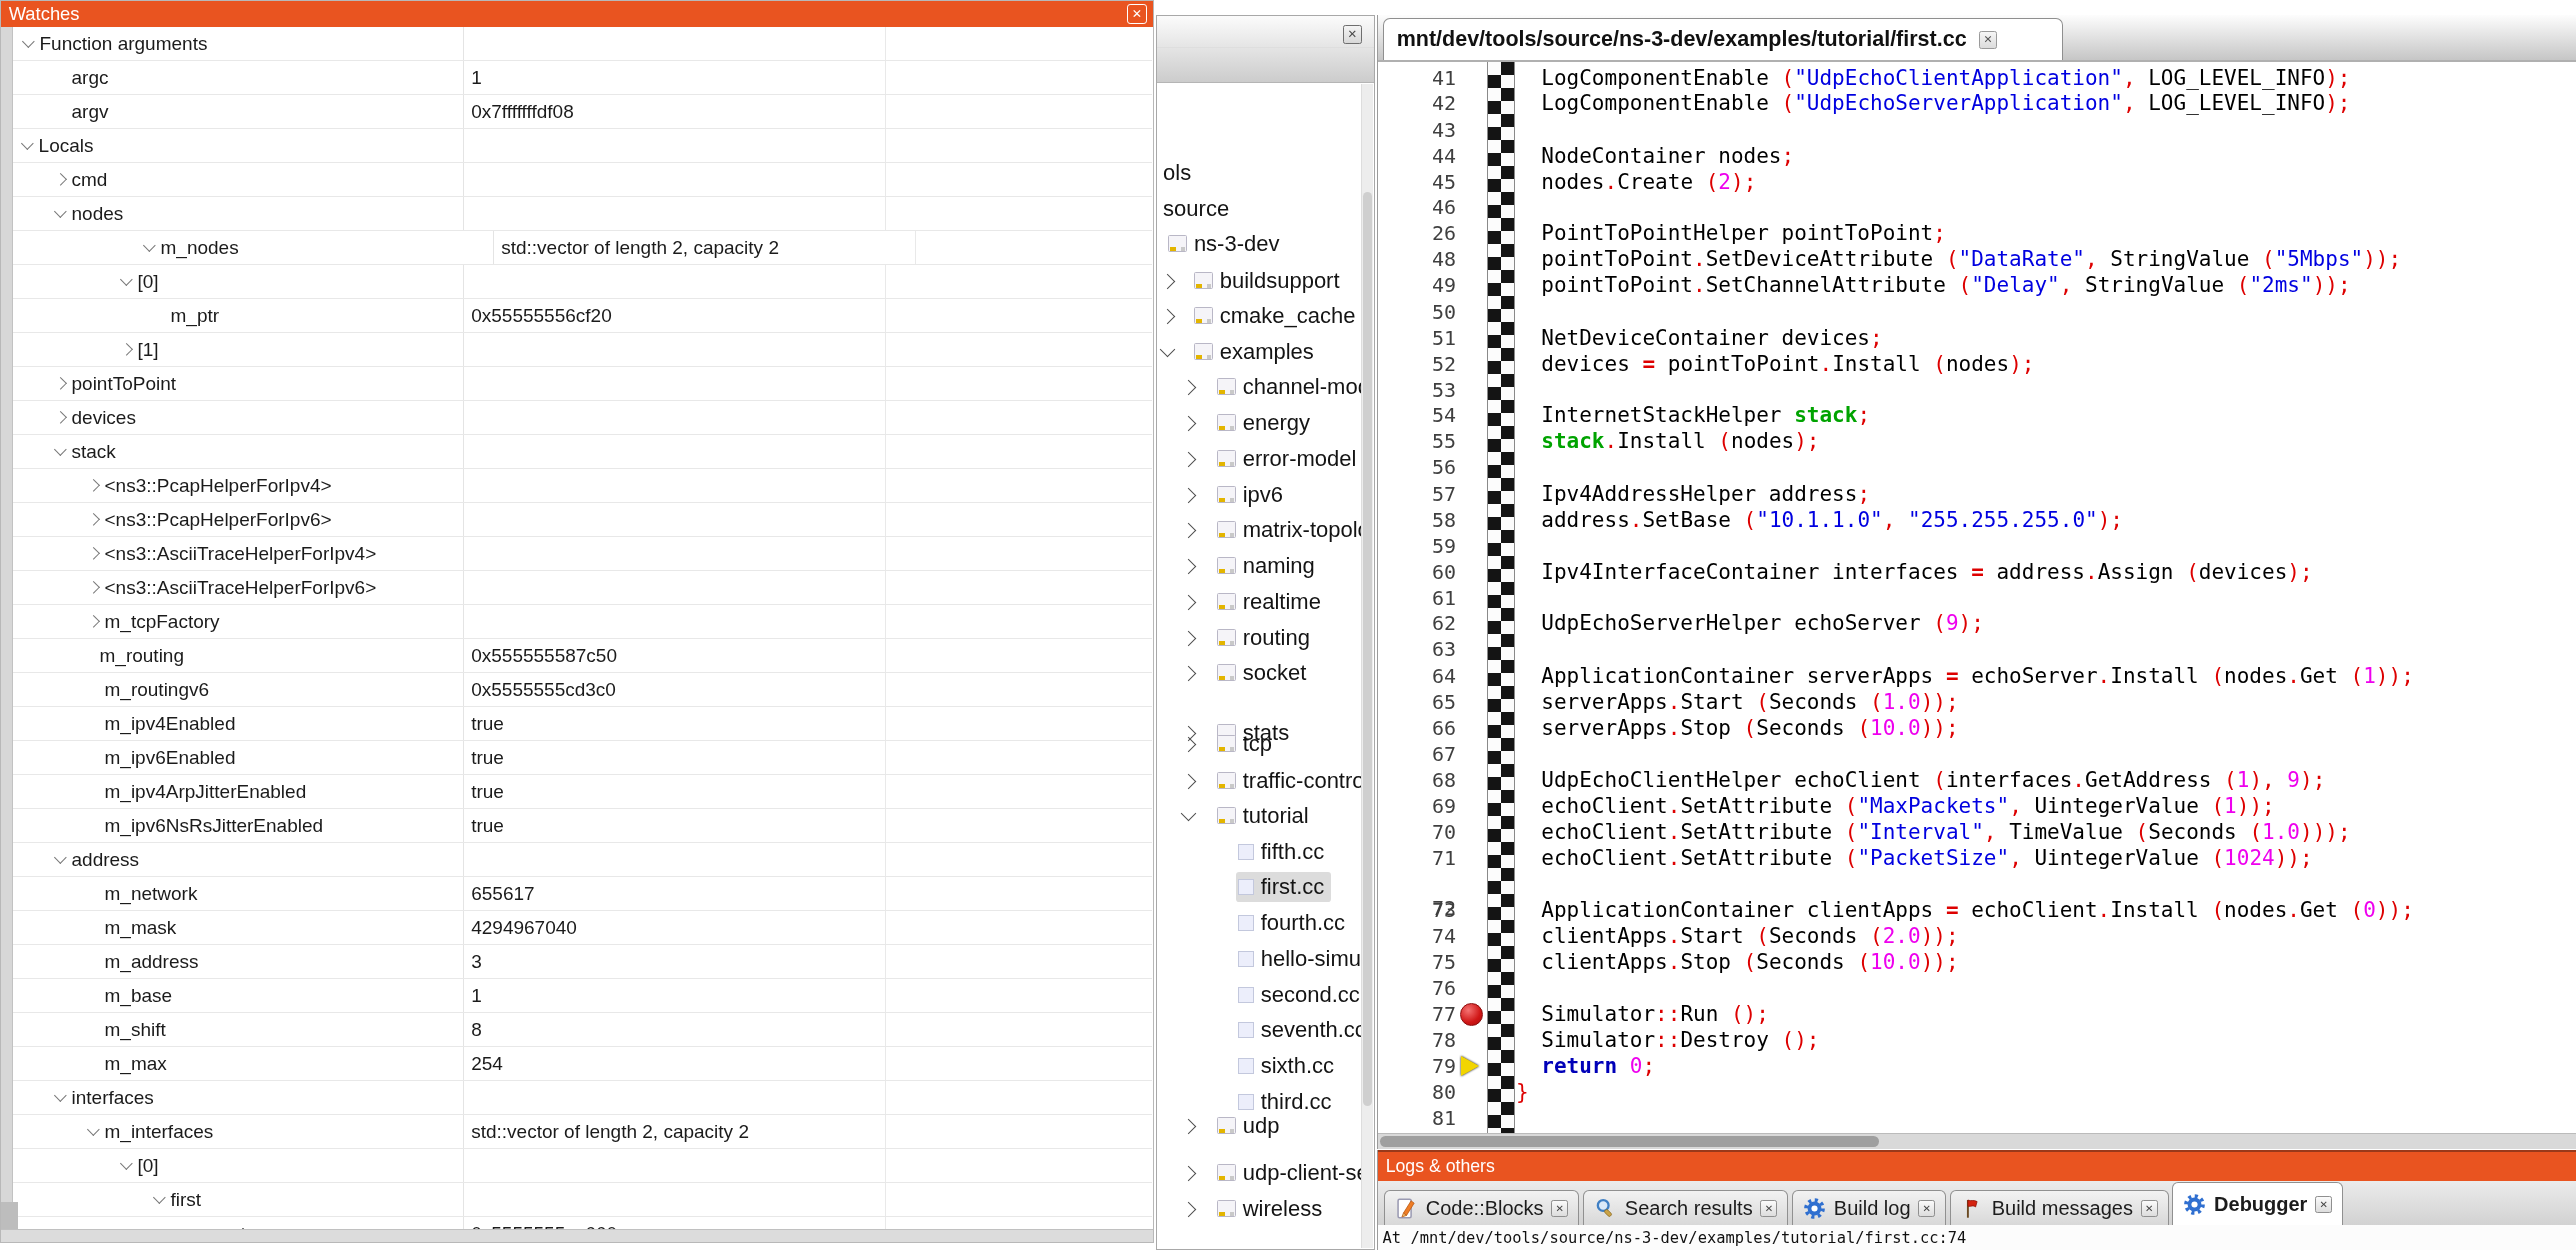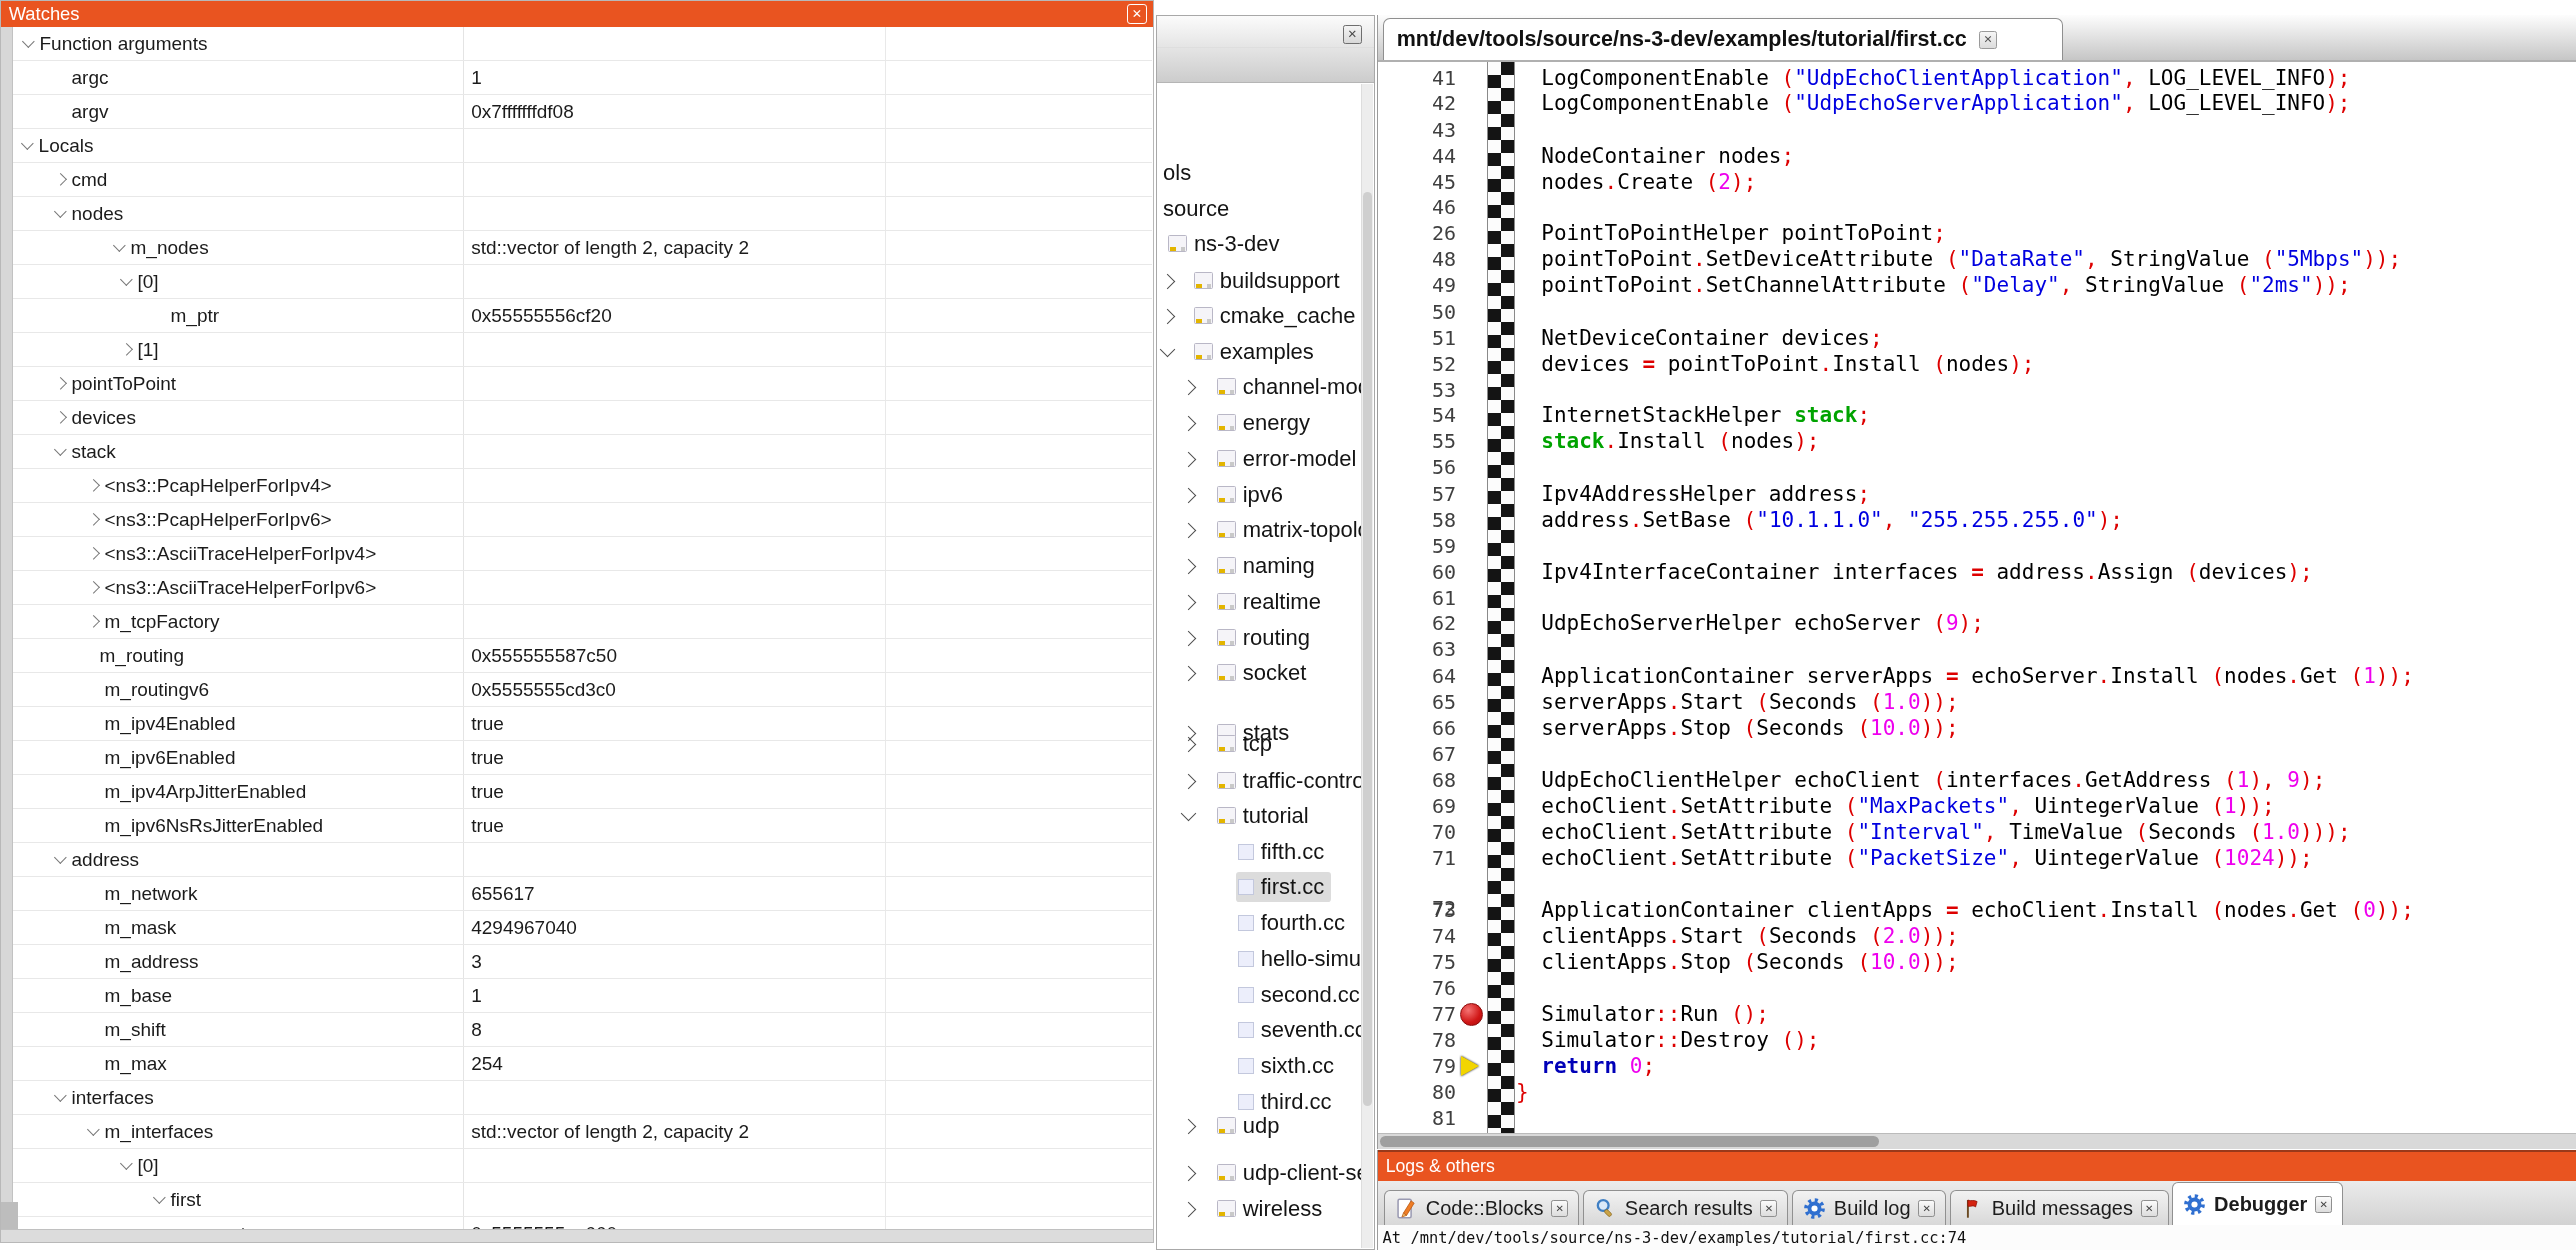--- a/index.html
+++ b/index.html
@@ -173,7 +173,7 @@
           <div class="wrest"></div>
         </div>
         <div class="wrow">
-          <div class="wname" style="padding-left: 95px;">
+          <div class="wname" style="padding-left: 95px; margin-left: 30px;">
             <span class="chev open"></span>
             <span>m_nodes</span>
           </div>

